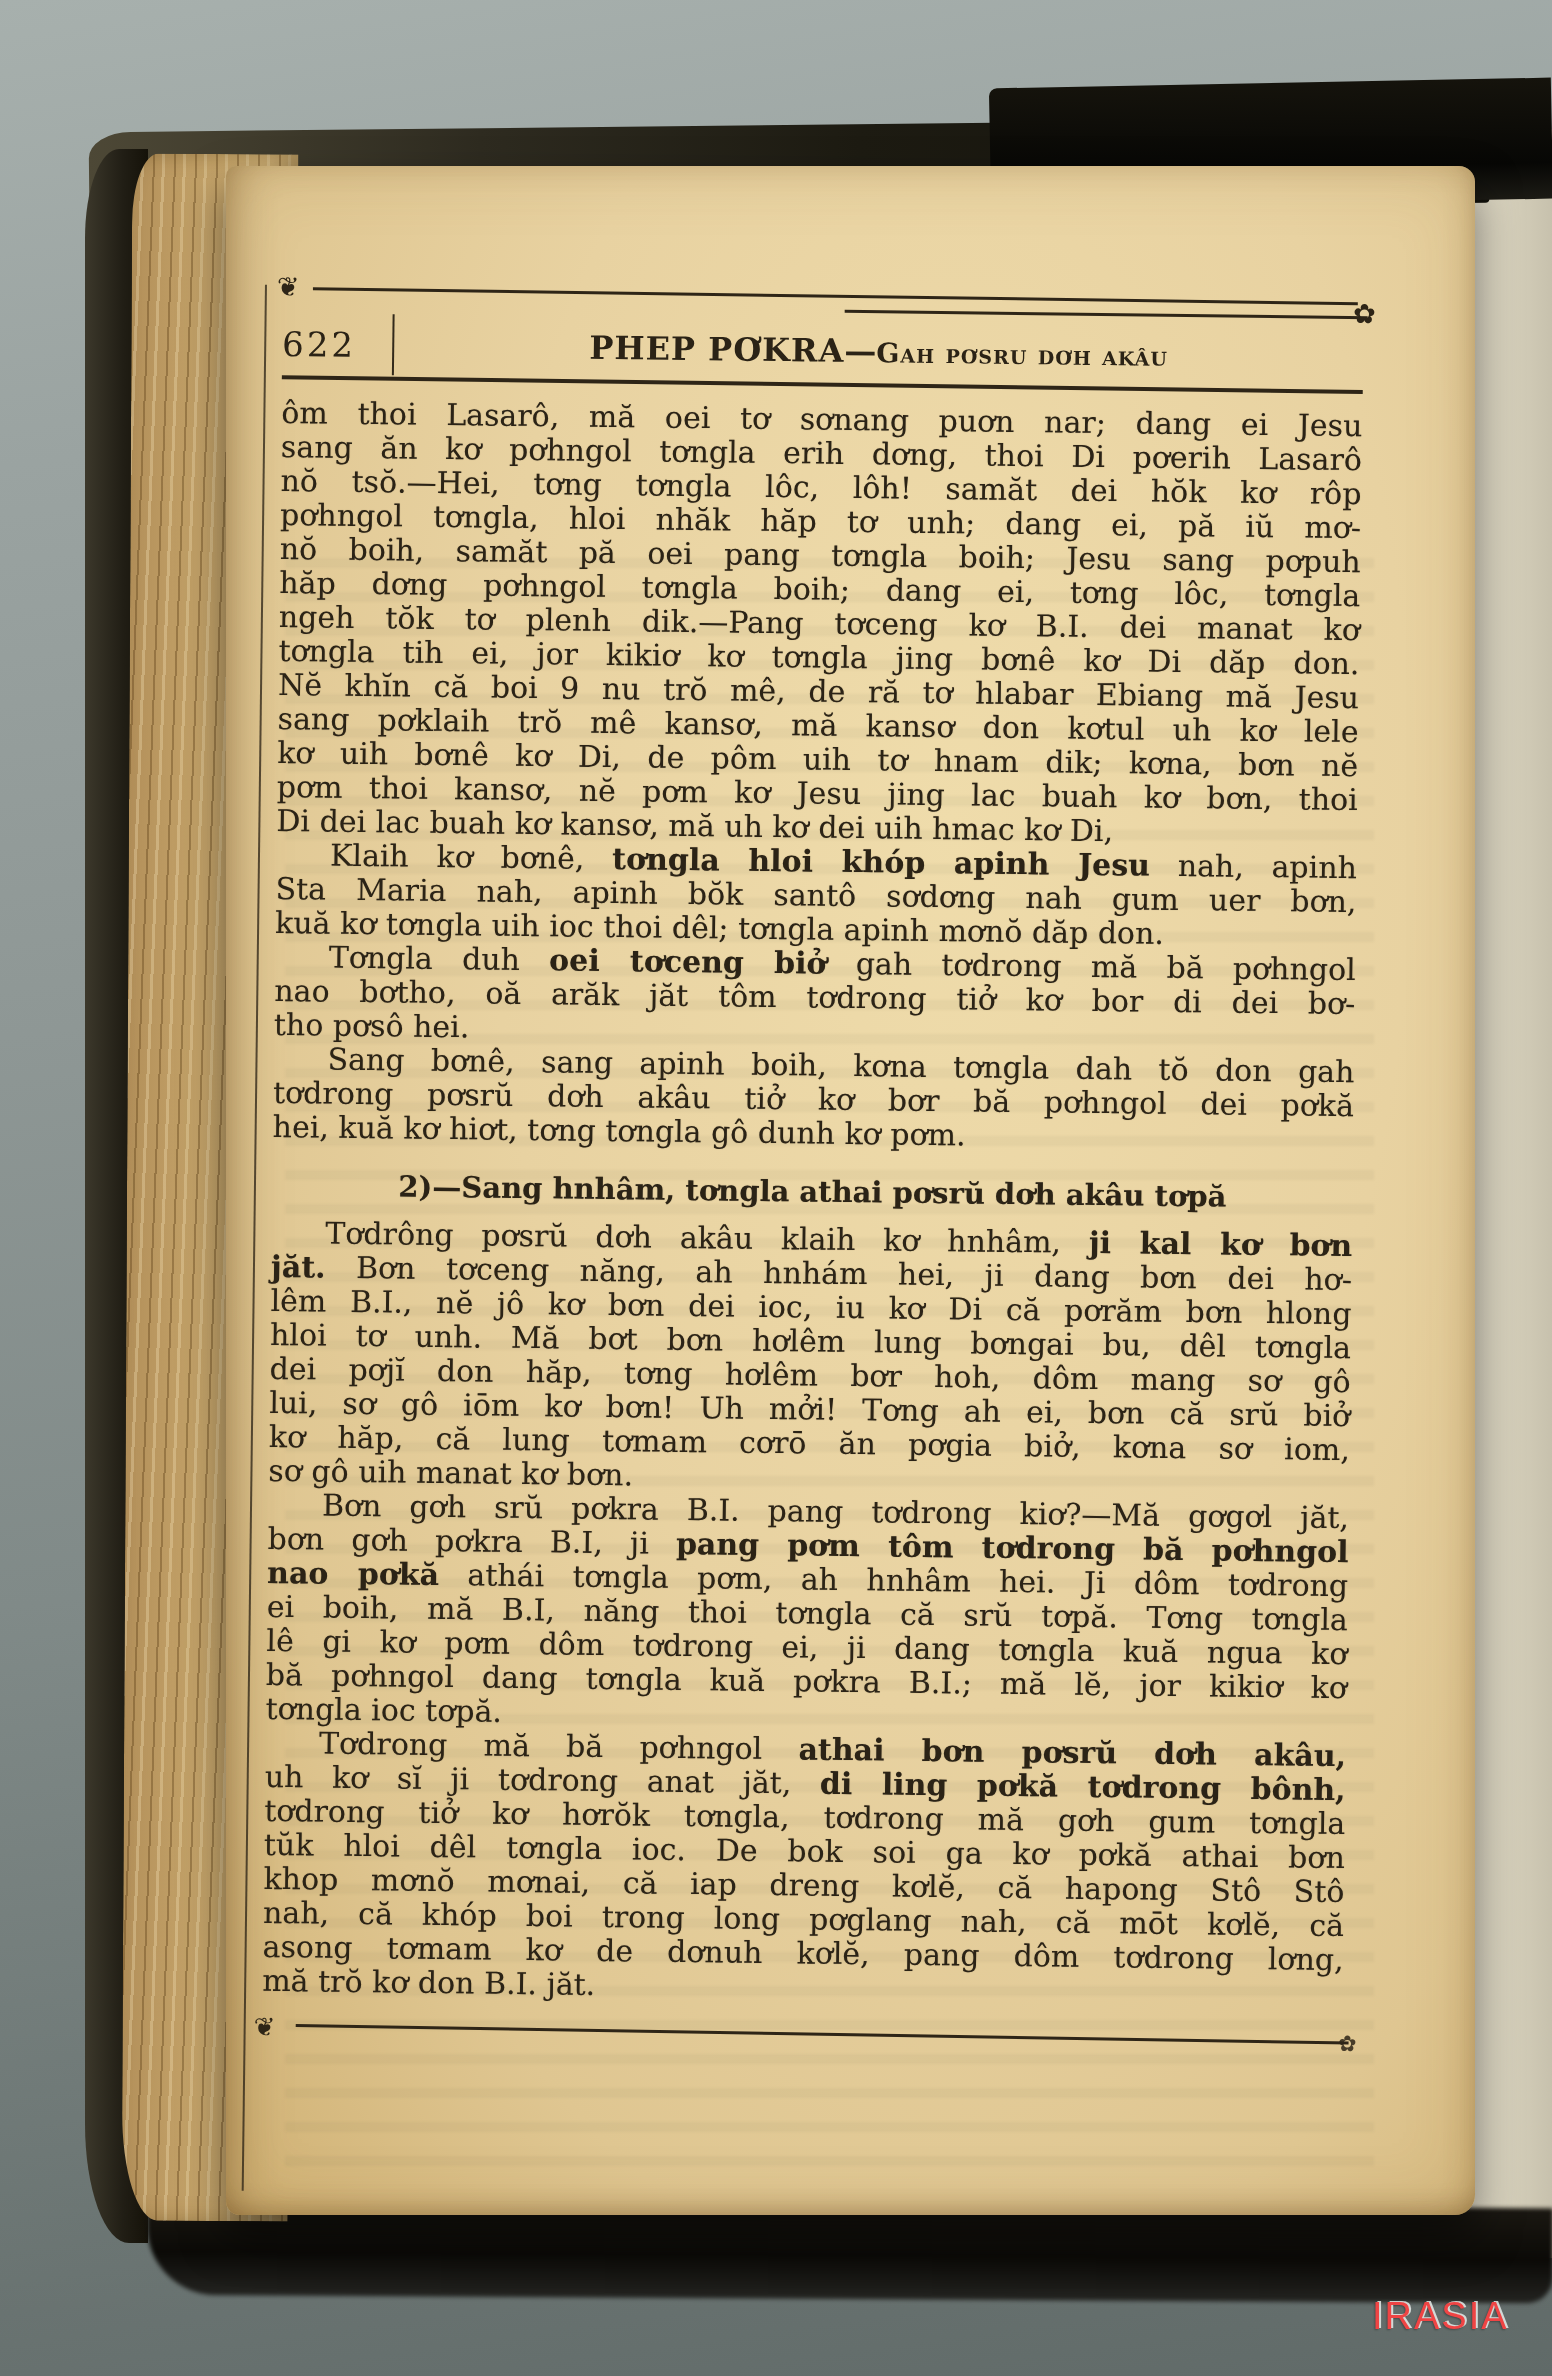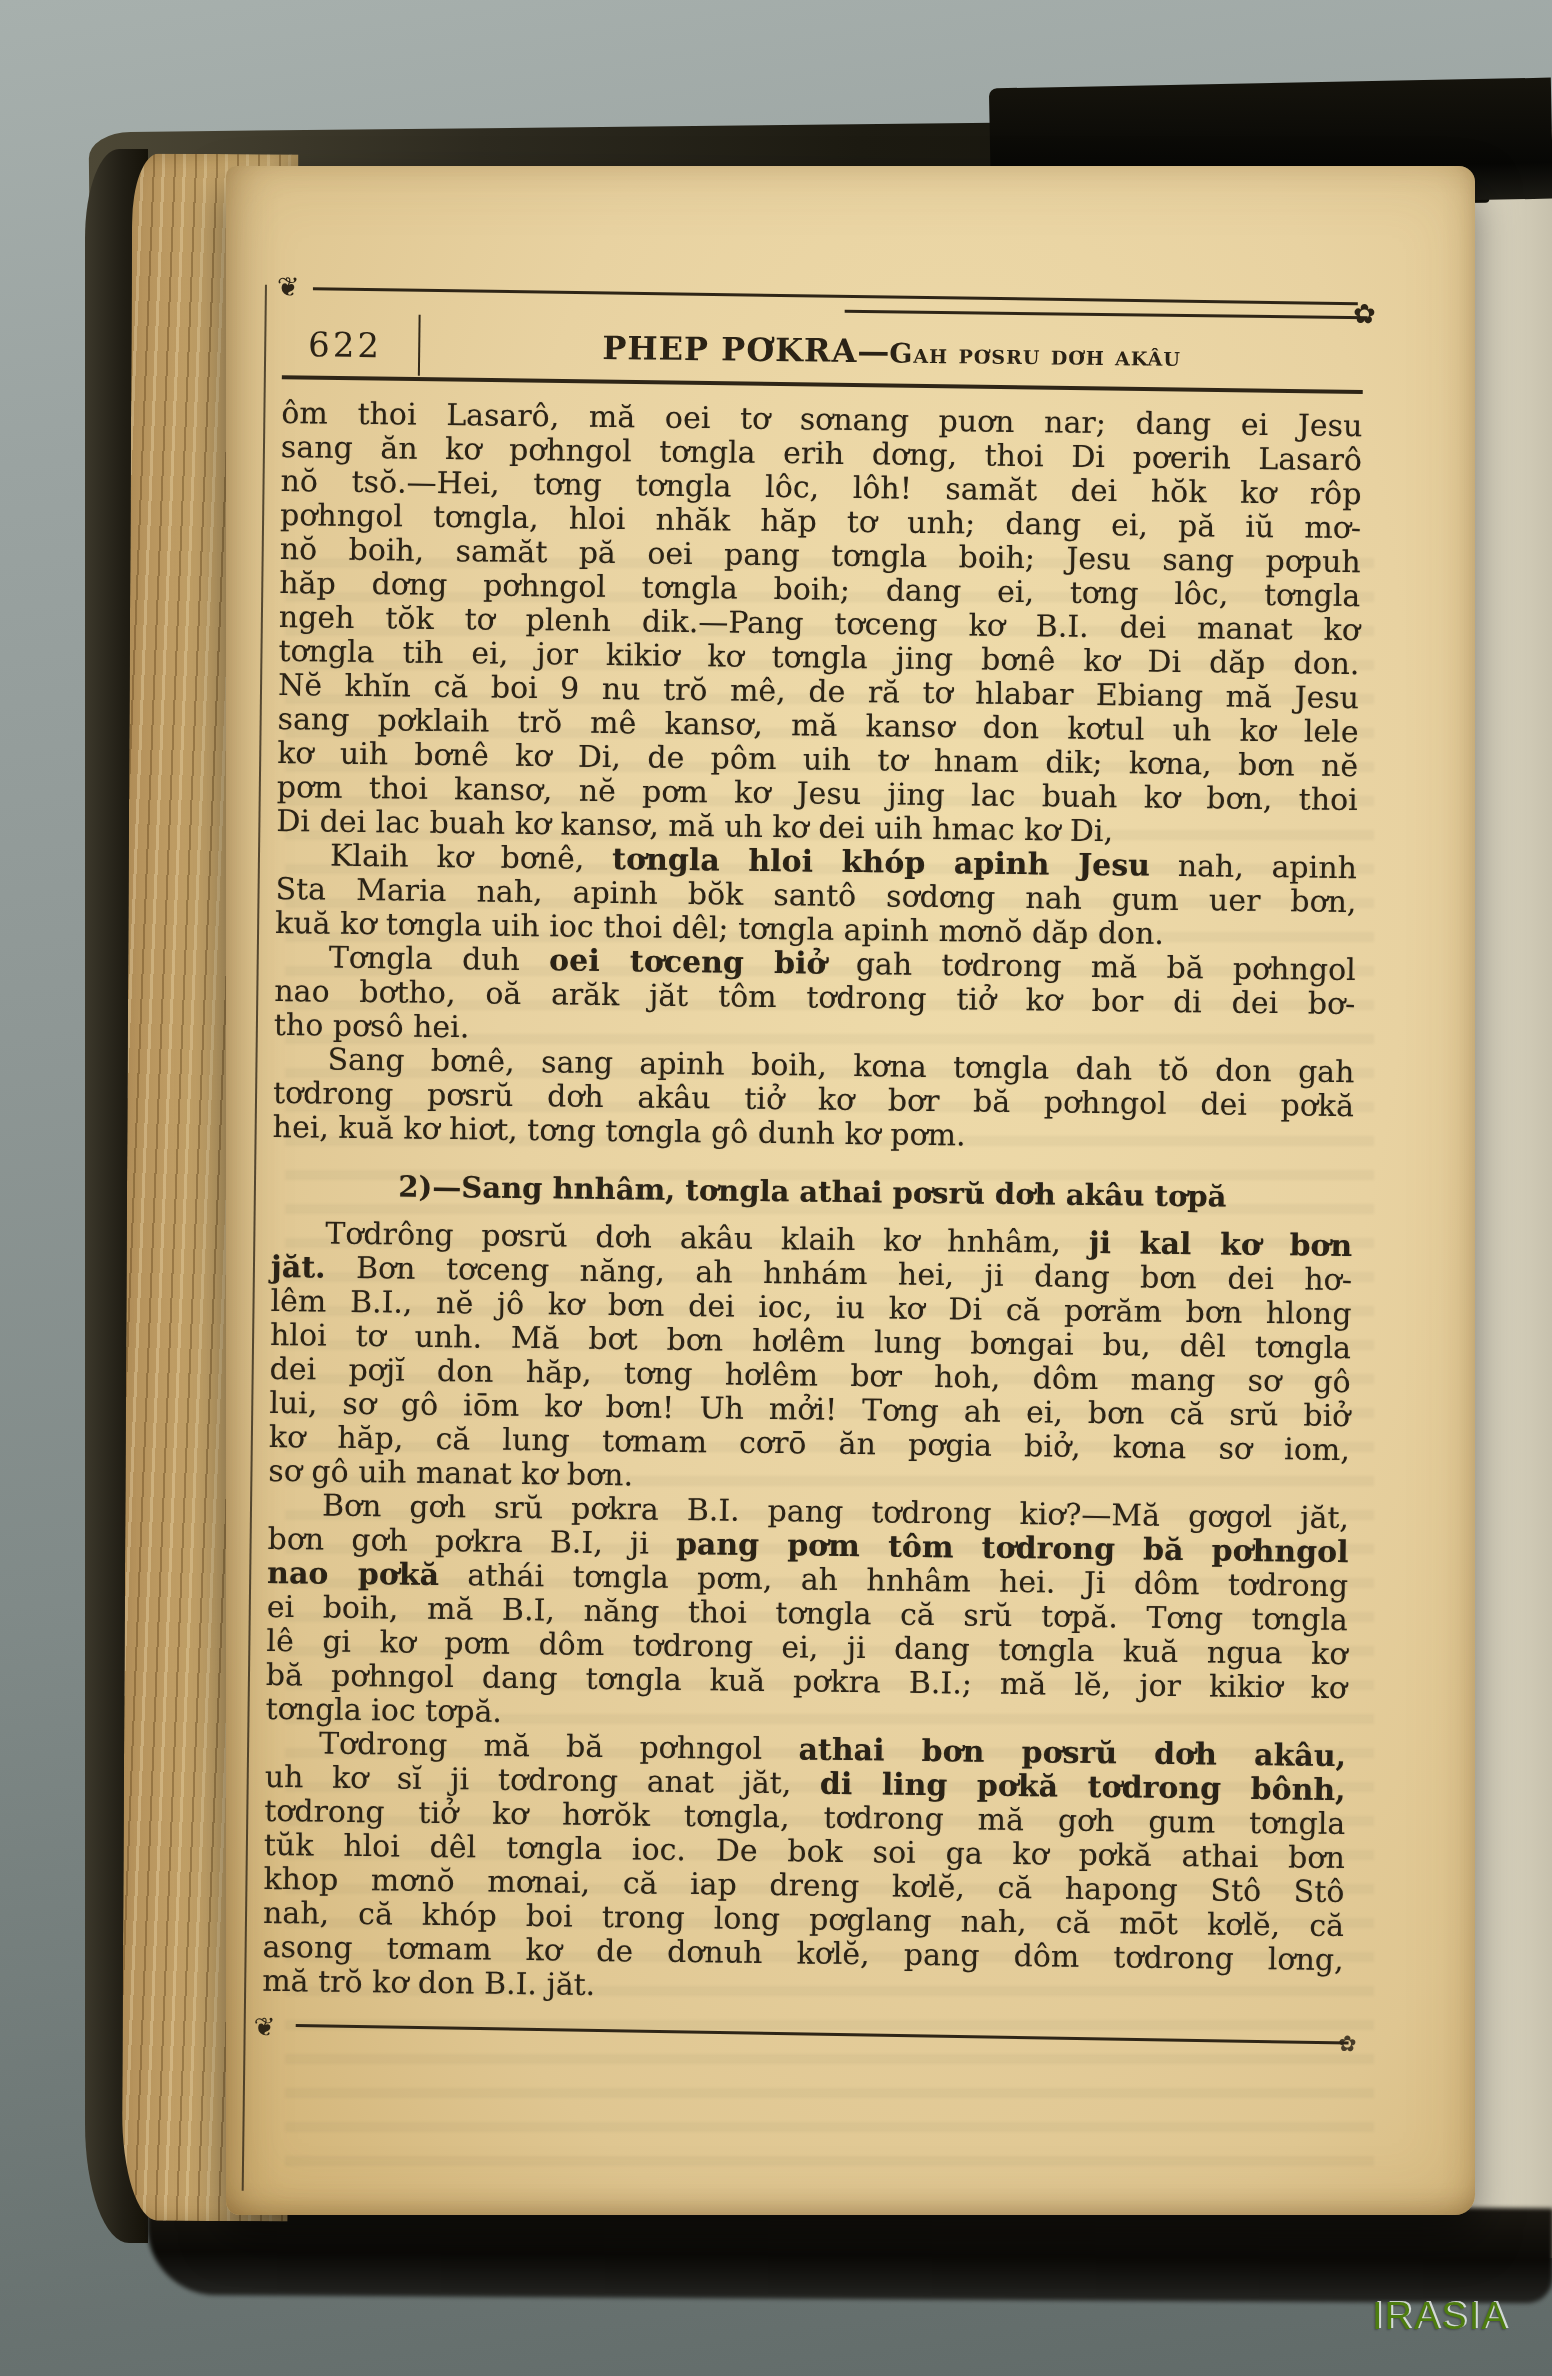--- a/index.html
+++ b/index.html
@@ -59,7 +59,7 @@
   .fl-tr{right:-12px;top:2px;font-size:27px;}
 
   .header-row{display:flex;align-items:center;height:61px;}
-  .page-number{font-size:34px;letter-spacing:3px;margin-left:26px;}
+  .page-number{font-size:34px;letter-spacing:3px;}
   .head-divider{width:2px;height:61px;background:#332a1b;margin:0 0 0 36px;}
   .head-title{flex:1;text-align:center;white-space:nowrap;}
   .title-main{font-size:32px;font-weight:bold;letter-spacing:1px;}

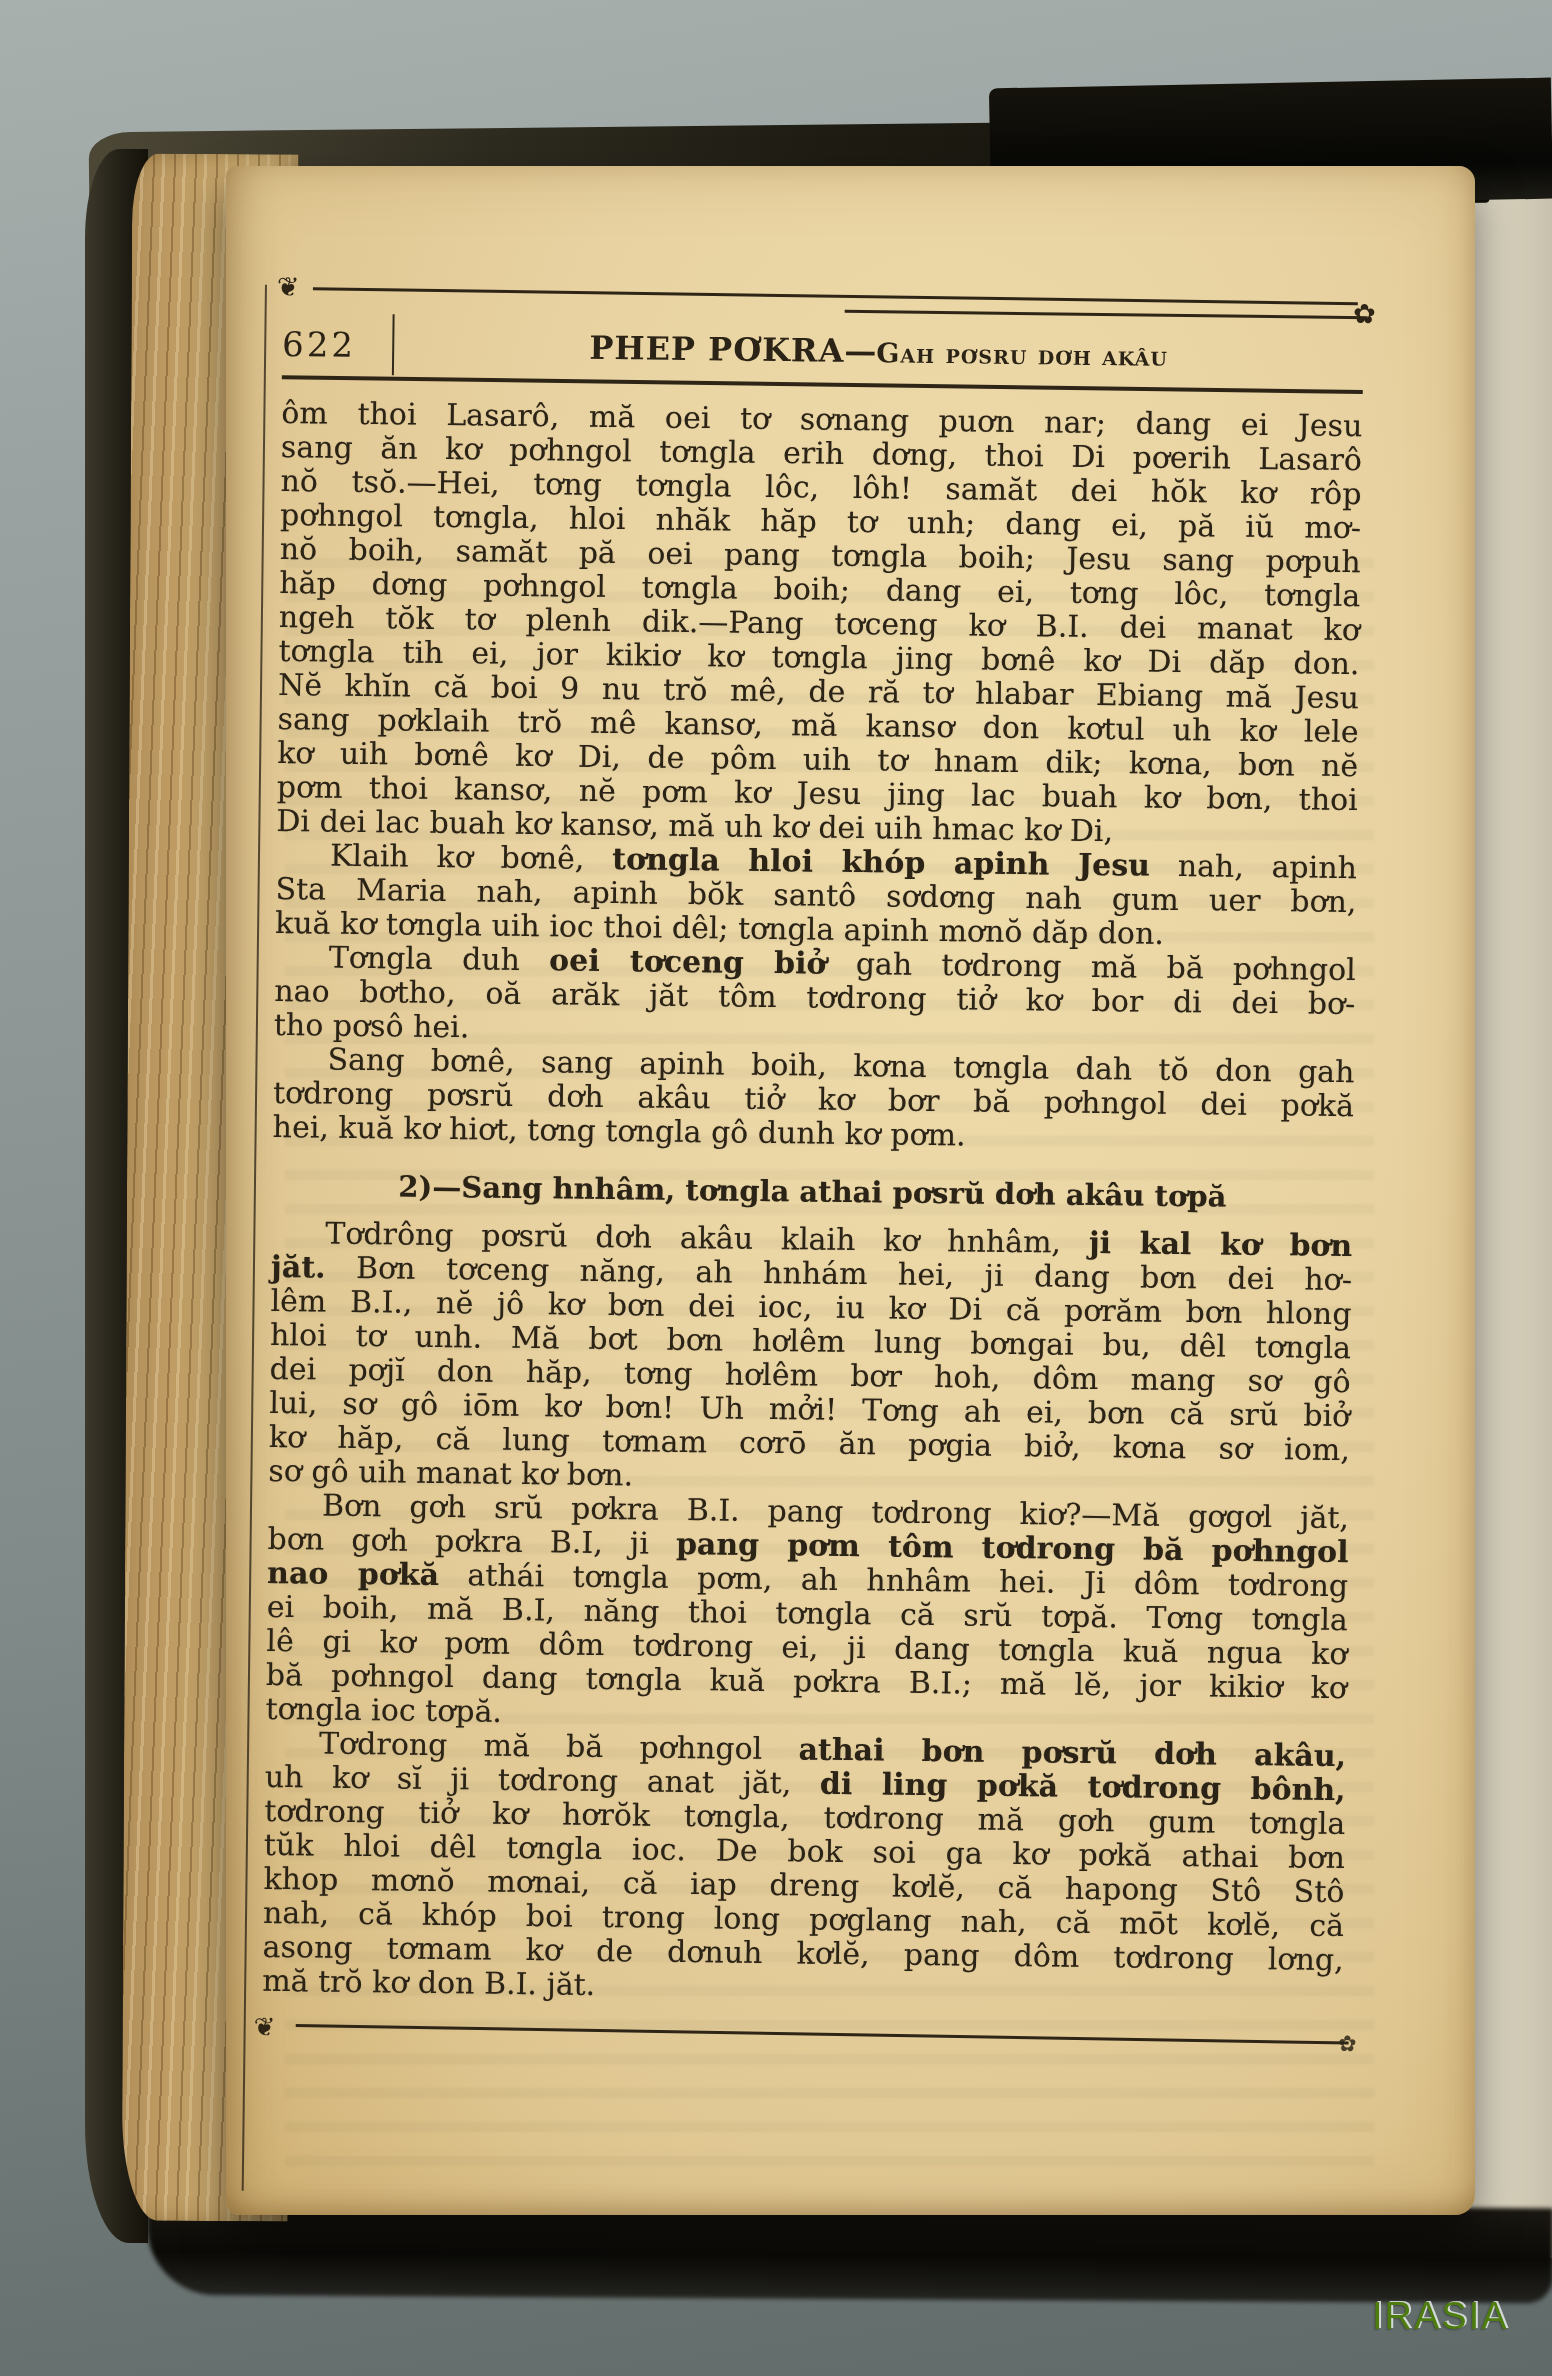--- a/index.html
+++ b/index.html
@@ -85,7 +85,7 @@
   
   .watermark{position:absolute;left:1372px;top:2295px;z-index:5;
     font-family:"Liberation Sans",sans-serif;font-size:38px;letter-spacing:2px;
-    color:#4d7c0f;text-shadow:2px -1px 0 rgba(240,245,243,.8),-1px 1px 2px rgba(0,0,0,.3);}
+    color:#ef4444;text-shadow:2px -1px 0 rgba(240,245,243,.8),-1px 1px 2px rgba(0,0,0,.3);}
 </style>
 </head>
 <body>

